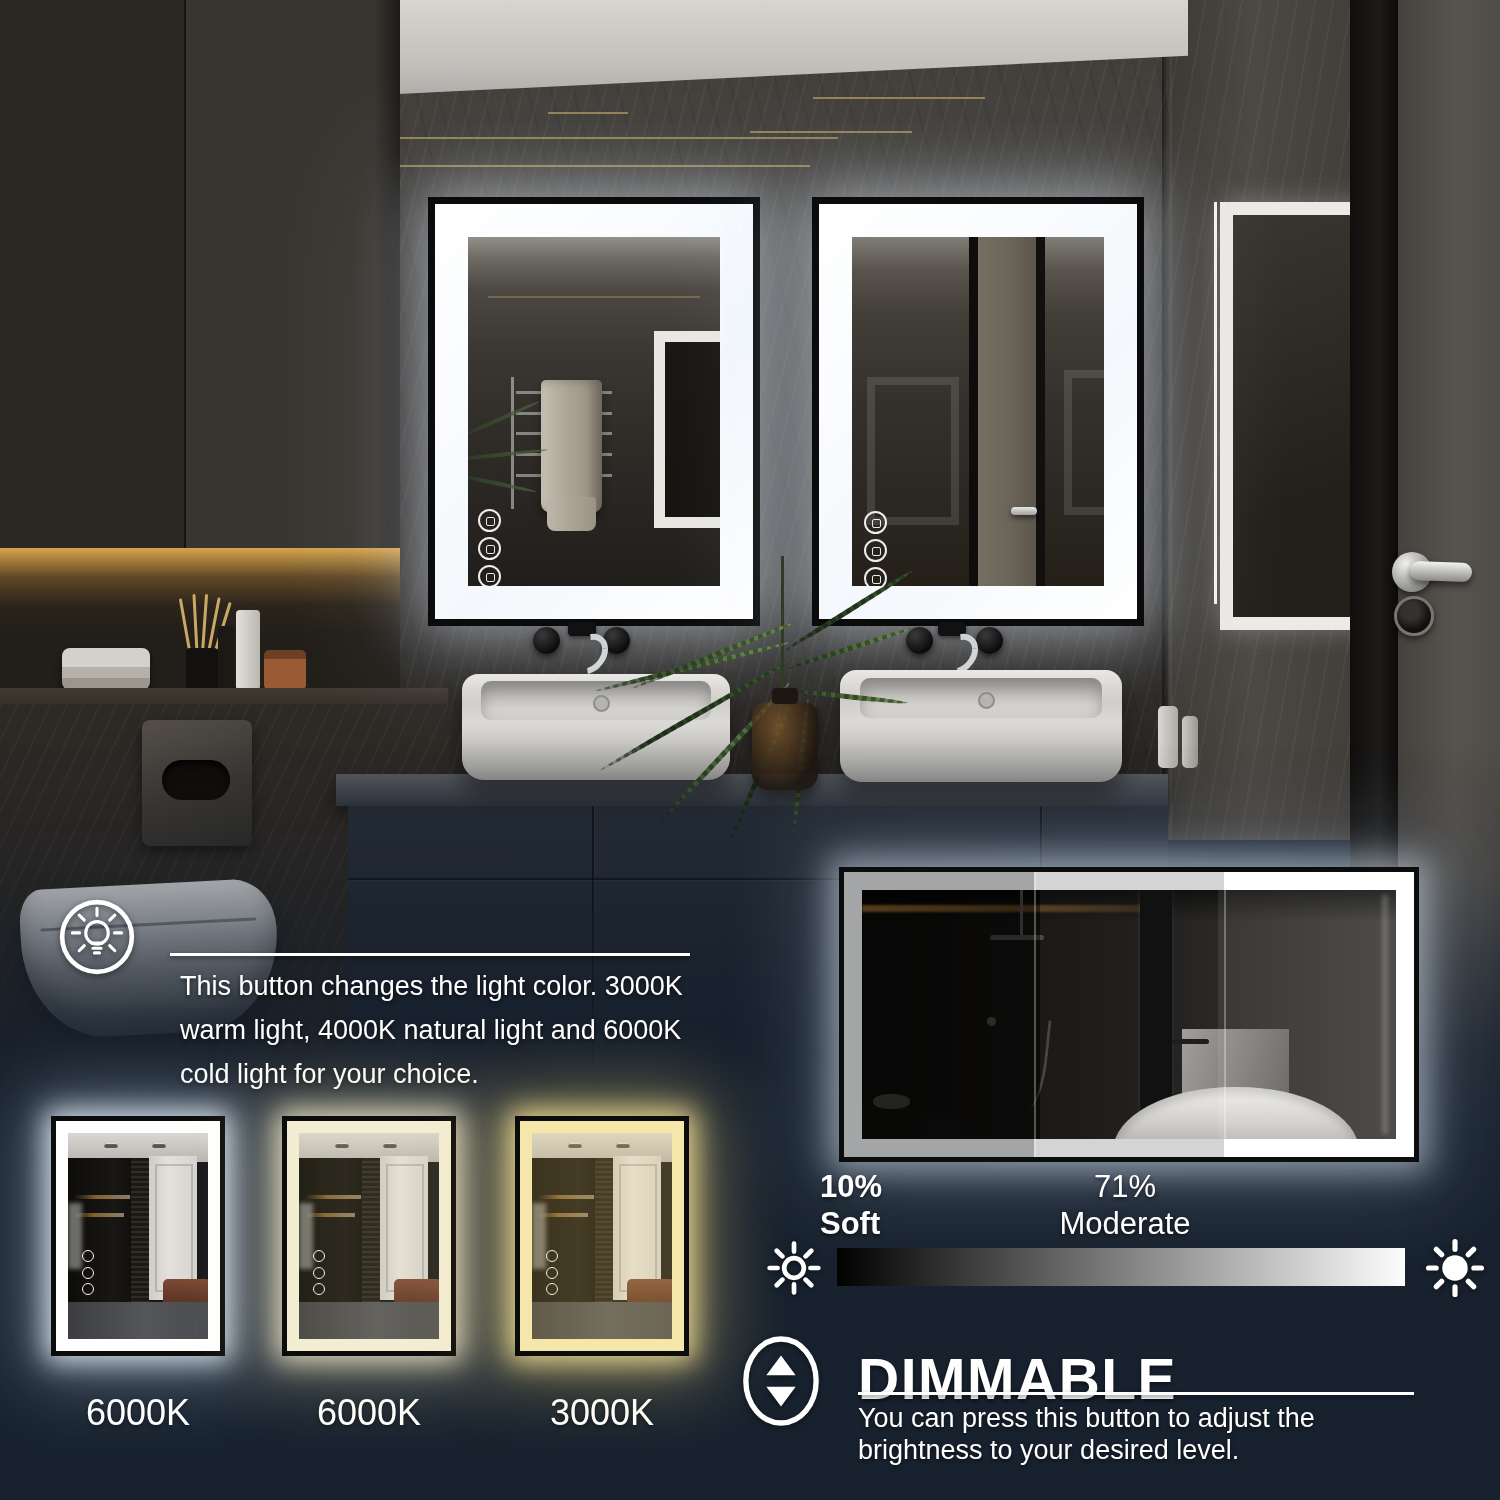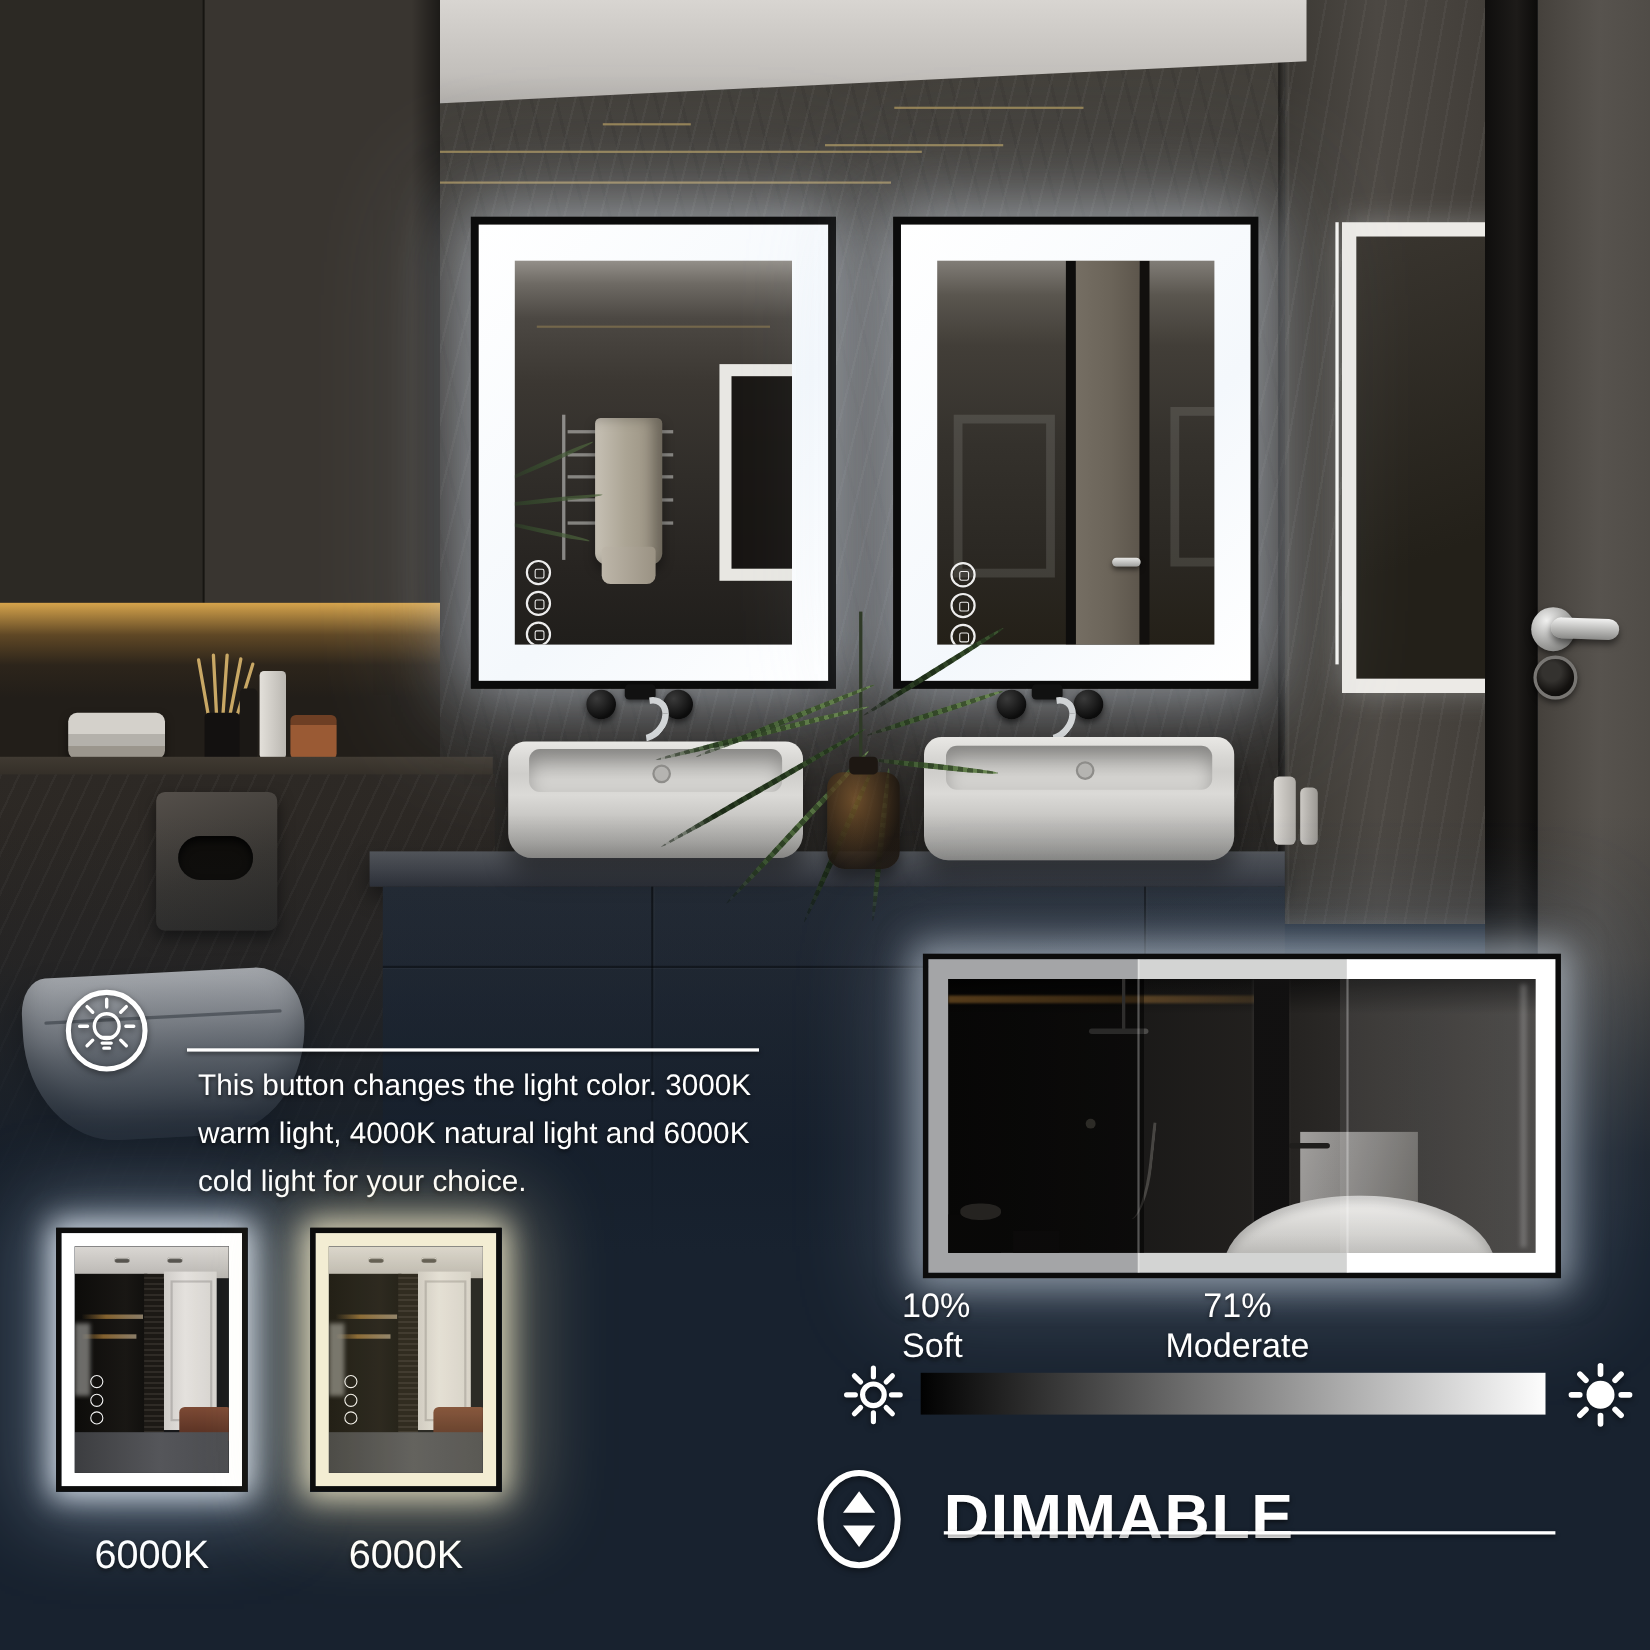--- a/index.html
+++ b/index.html
@@ -443,7 +443,7 @@
     </div>
   </div>
 
-  <div class="abs bl" style="left:820px;text-align:left;">
+  <div class="abs bl" style="left:820px;text-align:left;font-weight:bold;">
     <div>10%</div>
     <div>Soft</div>
   </div>

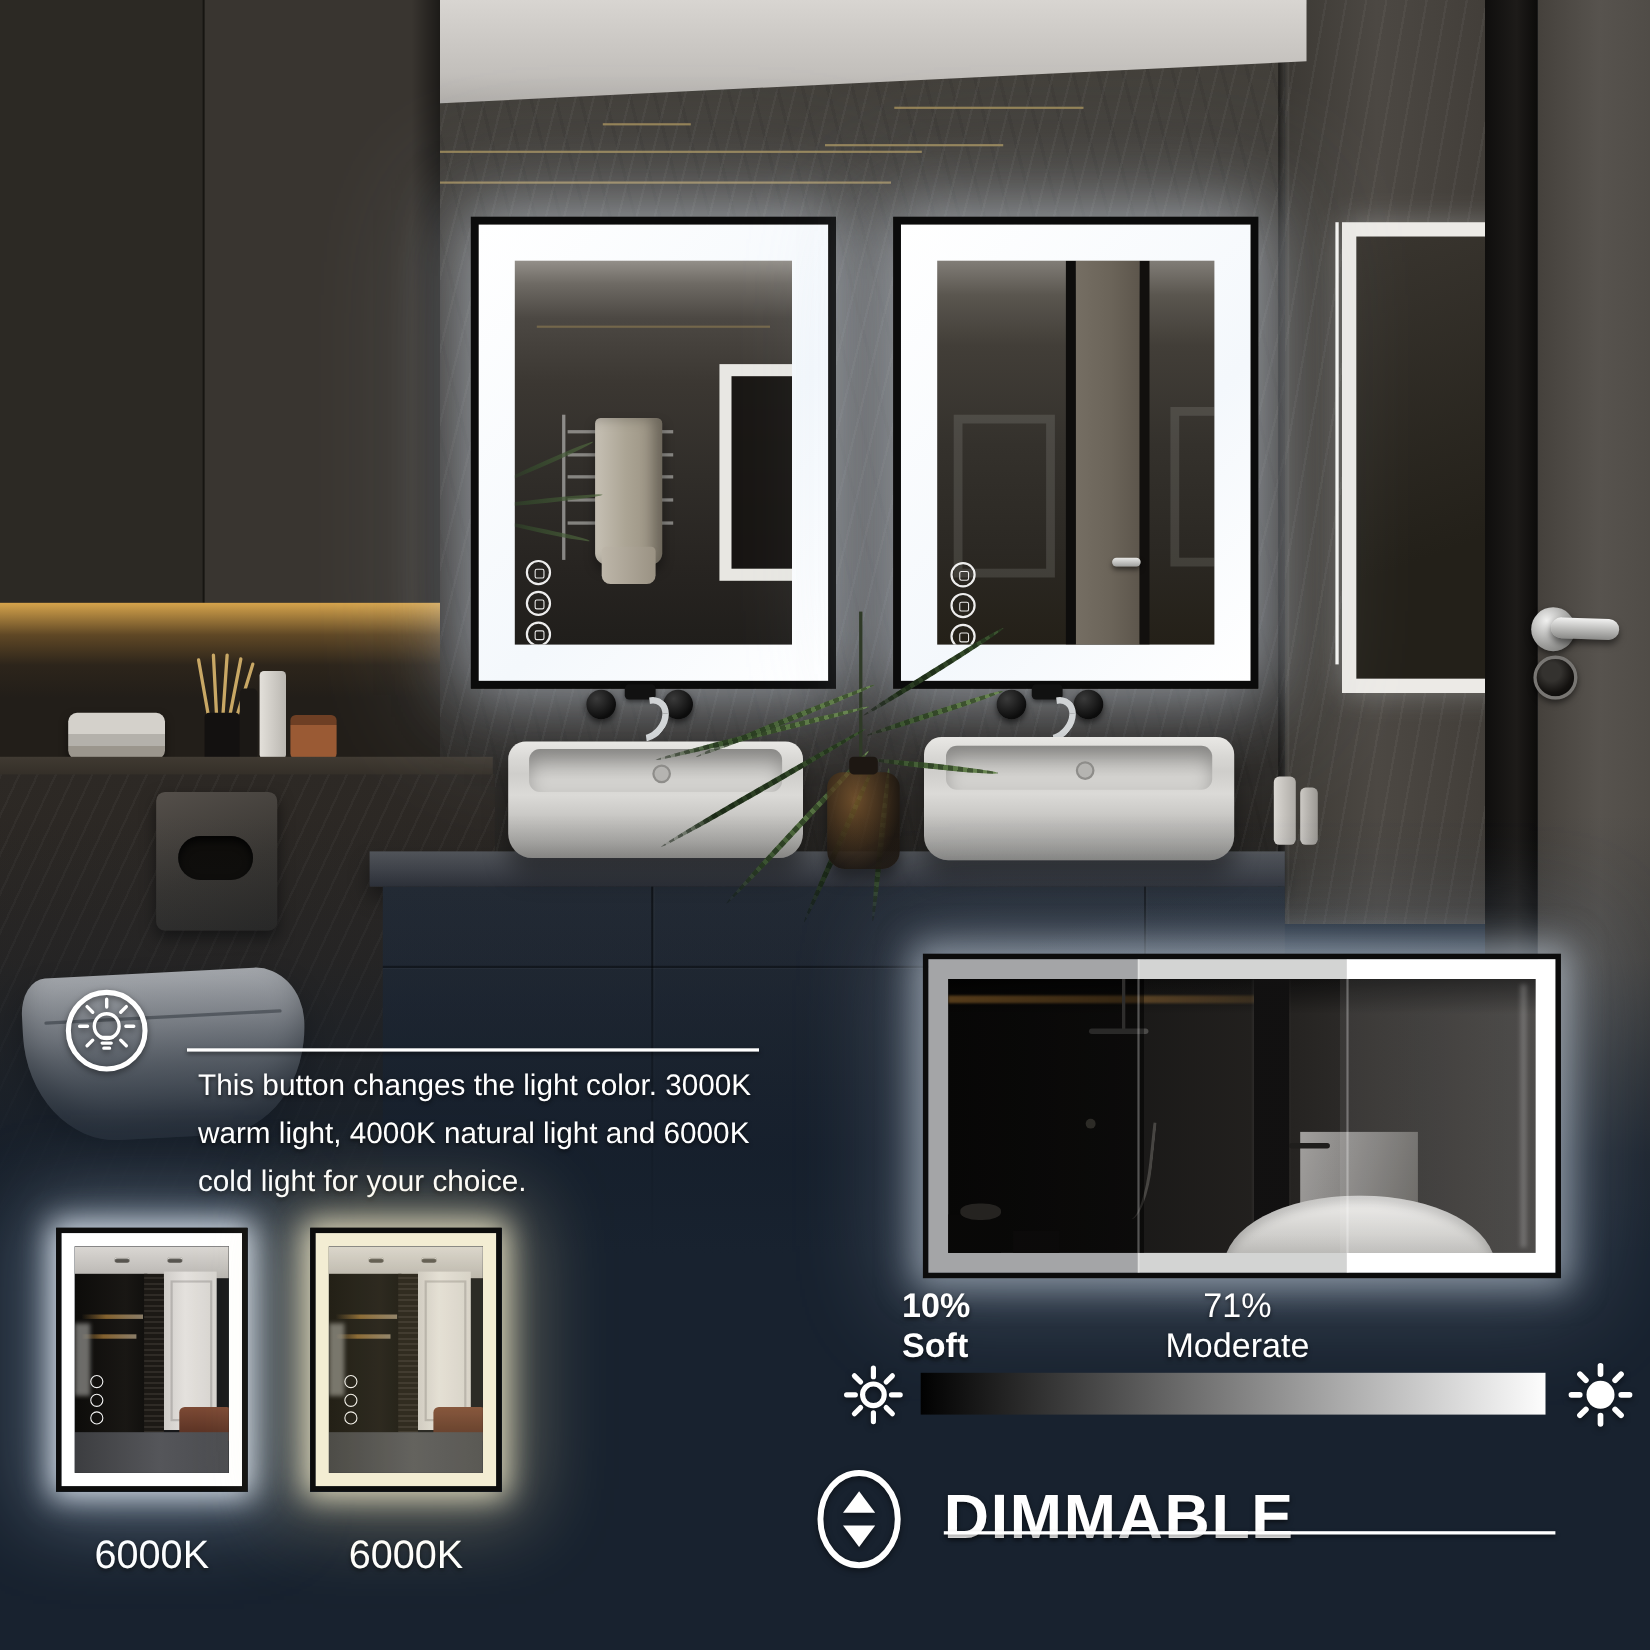--- a/index.html
+++ b/index.html
@@ -417,6 +417,29 @@
     <div class="temp-label">6000K</div>
   </div>
 
+  <div class="abs temp-card" style="left:515px;">
+    <div class="mini g-warm">
+      <div class="band" style="border-color: rgb(245, 230, 170);">
+        <div class="ms warm-hot">
+          <div class="ms-ceil"></div>
+          <div class="ms-lamp" style="left:26%;"></div>
+            <div class="ms-lamp" style="left:60%;"></div>
+          <div class="ms-white"></div>
+            <div class="ms-ward"></div>
+          <div class="ms-streak" style="left:4%;top:30%;width:40%;"></div>
+          <div class="ms-streak" style="left:4%;top:39%;width:36%;"></div>
+          <div class="ms-clothes"></div>
+          <div class="ms-slats"></div>
+          <div class="ms-bench"></div>
+            <div class="ms-floor"></div>
+          <div class="ms-btn" style="left:10%;top:57%;"></div>
+          <div class="ms-btn" style="left:10%;top:65%;"></div>
+          <div class="ms-btn" style="left:10%;top:73%;"></div>
+        </div>
+      </div>
+    </div>
+    <div class="temp-label">3000K</div>
+  </div>
 
   <div class="abs ambient"></div>
   <div class="abs dim-mirror">

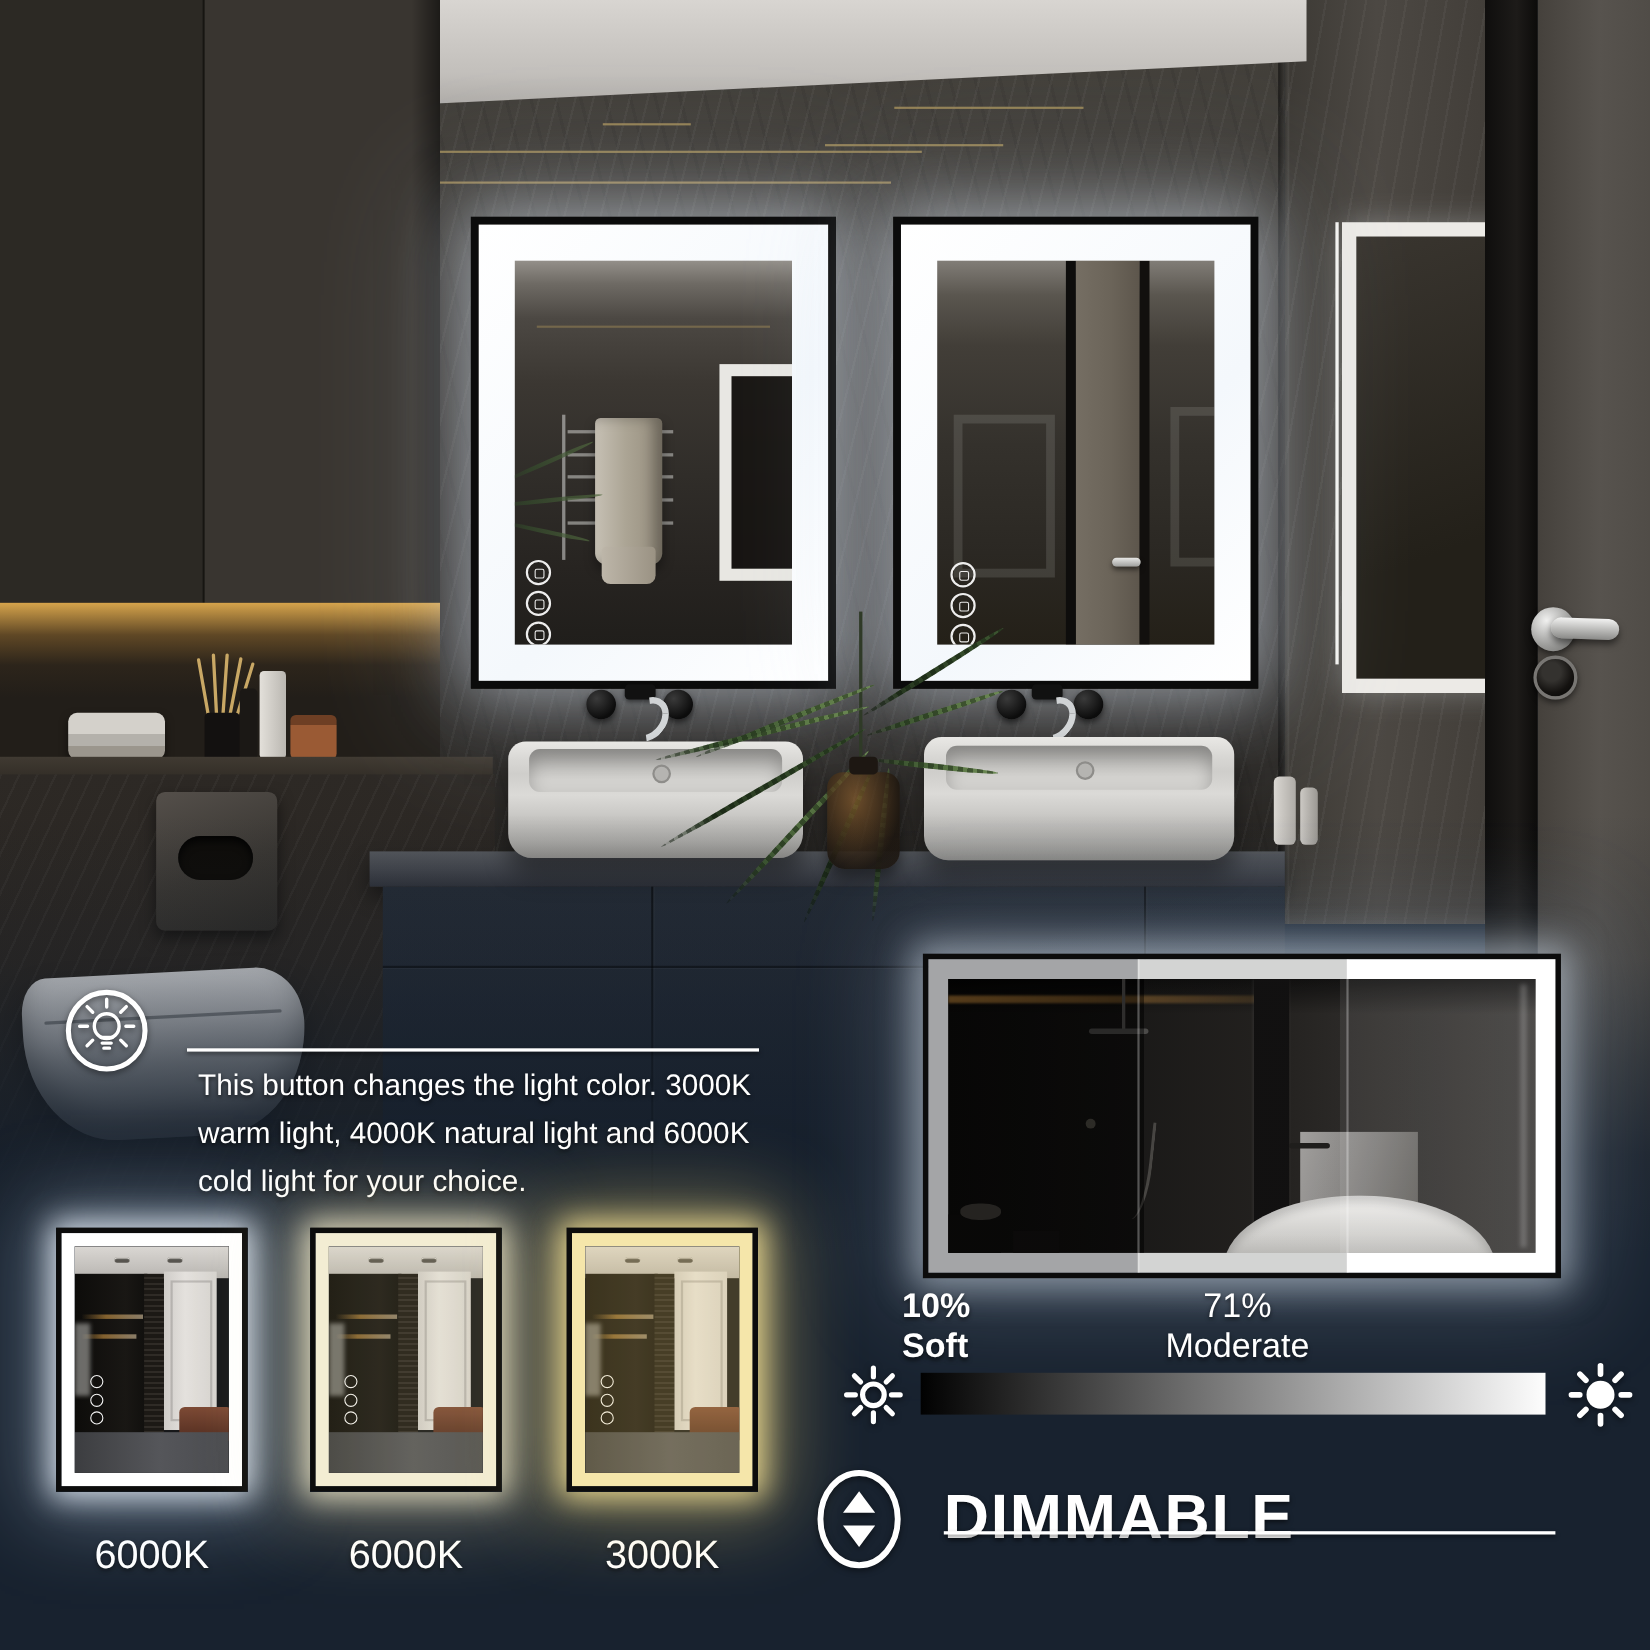--- a/index.html
+++ b/index.html
@@ -498,6 +498,7 @@
   </svg>
   <div class="abs feature-title dm-title">DIMMABLE</div>
   <div class="abs rule dm-rule"></div>
+  <div class="abs feature-desc dm-desc">You can press this button to adjust the brightness to your desired level.</div>
 
 </div>
 

